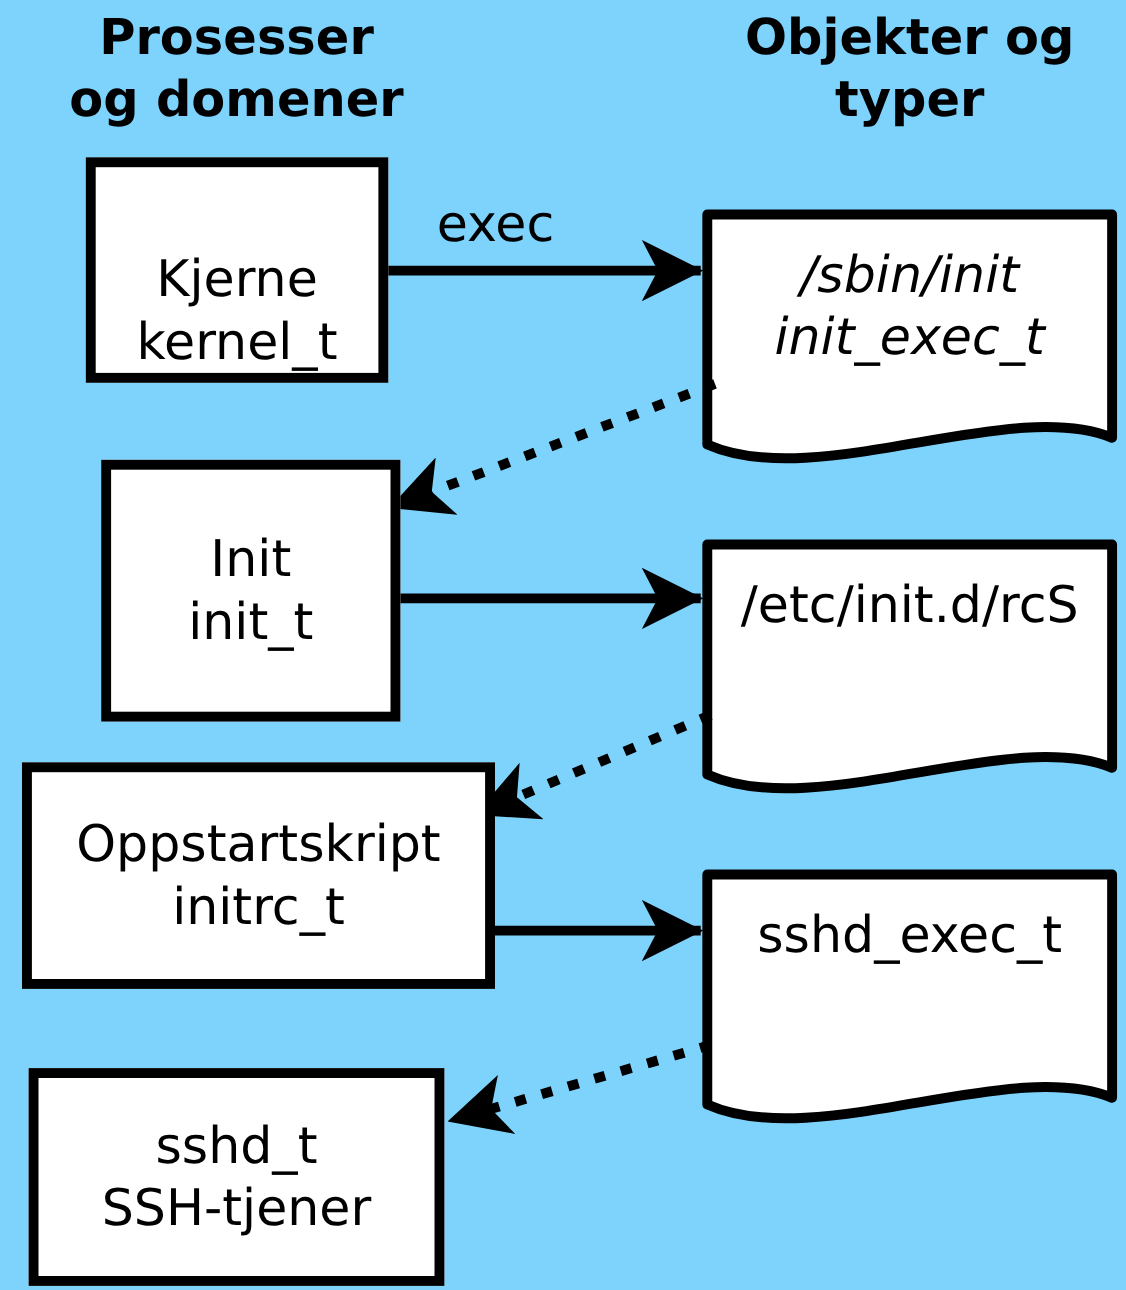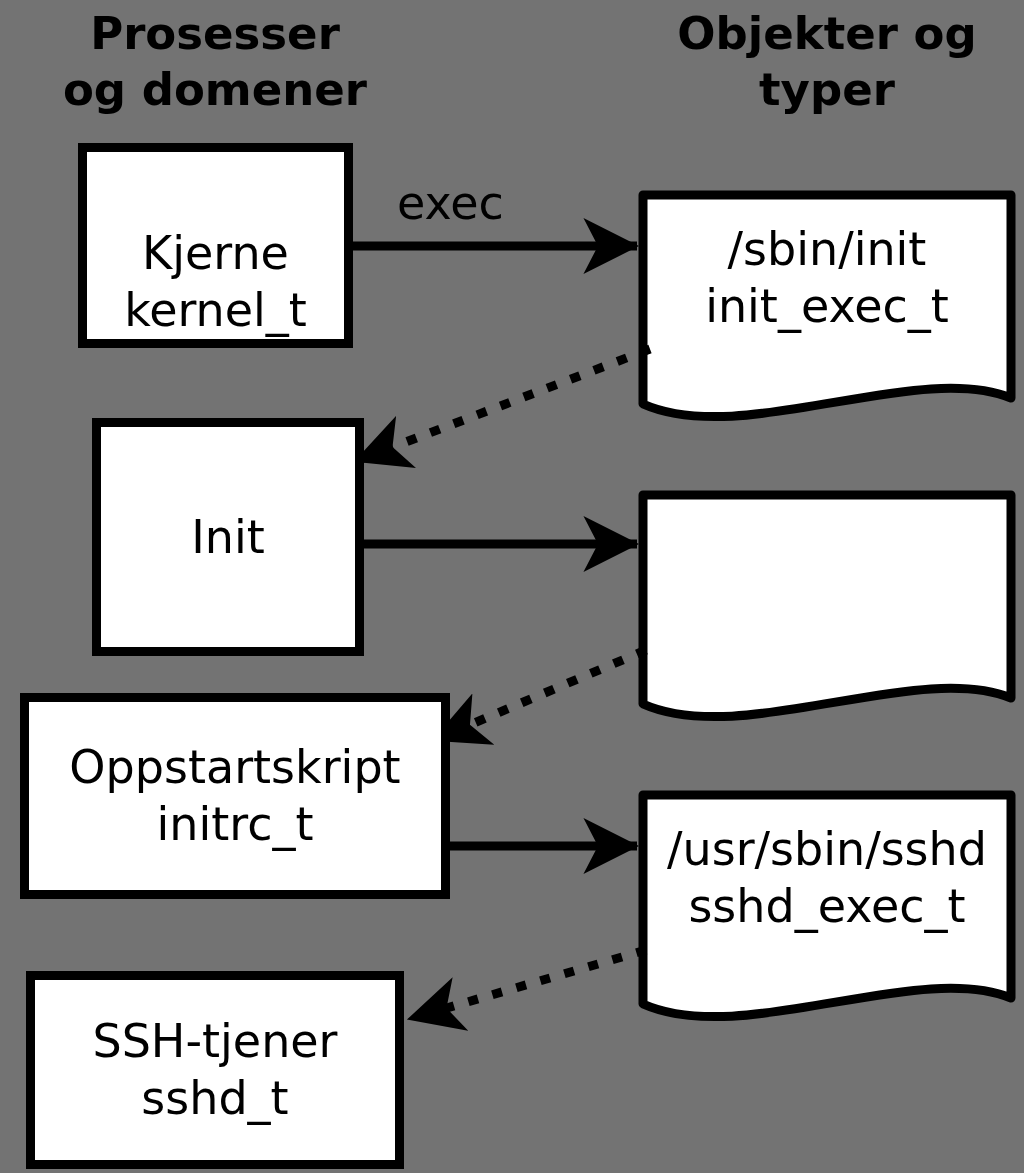--- a/index.html
+++ b/index.html
@@ -6,7 +6,7 @@
   .canvas{
     position:relative;
     width:1024px;height:1173px;
-    background:#737373;
+    background:#7dd3fc;
     font-family:"DejaVu Sans",sans-serif;
     color:#000000;
     overflow:hidden;

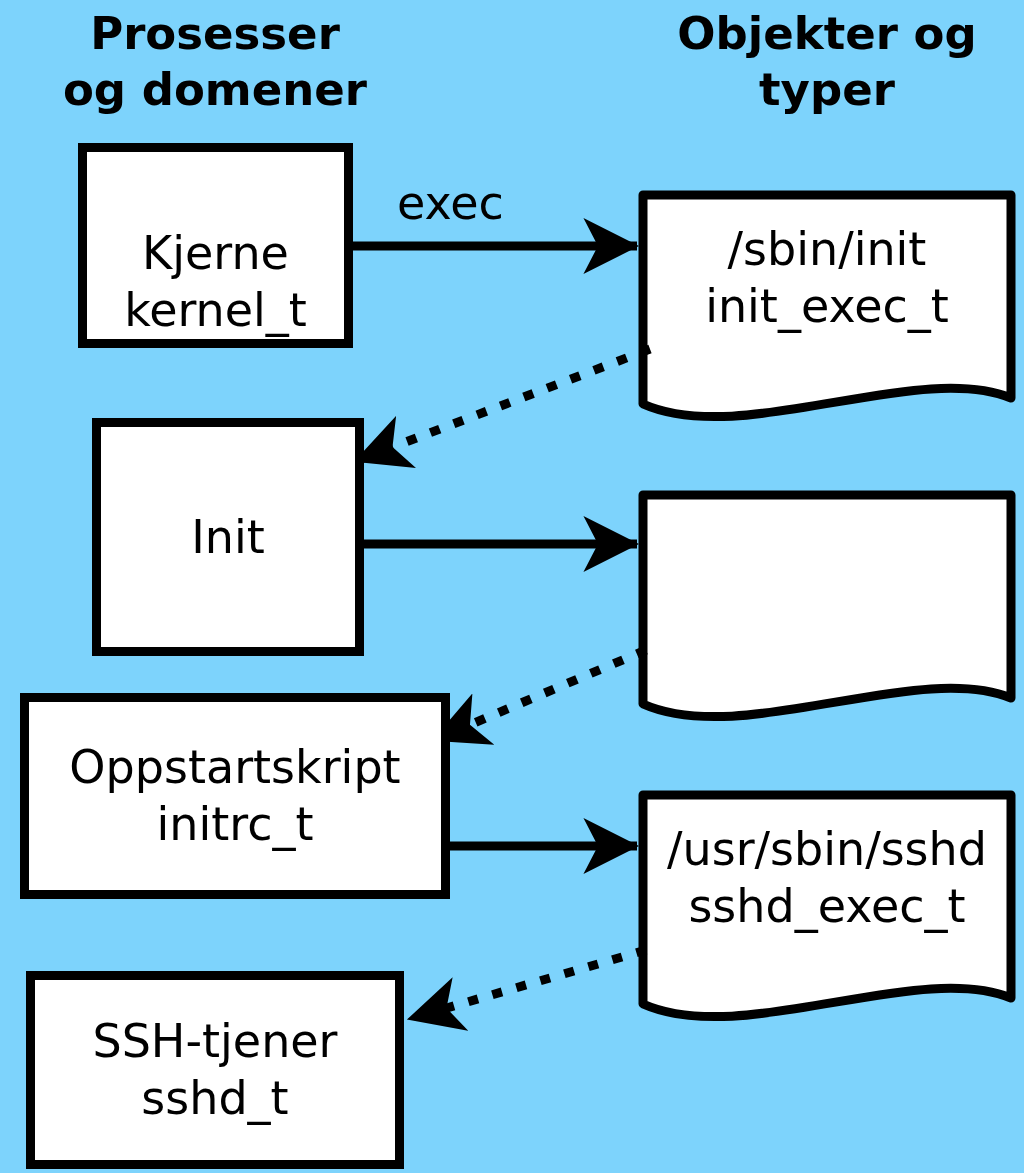--- a/index.html
+++ b/index.html
@@ -100,7 +100,7 @@
     <div>sshd_t</div>
   </div>
 
-  <div class="doc-label" style="left:643px;top:221px;">
+  <div class="doc-label" style="left:643px;top:221px;font-style:italic;">
     <div>/sbin/init</div>
     <div>init_exec_t</div>
   </div>

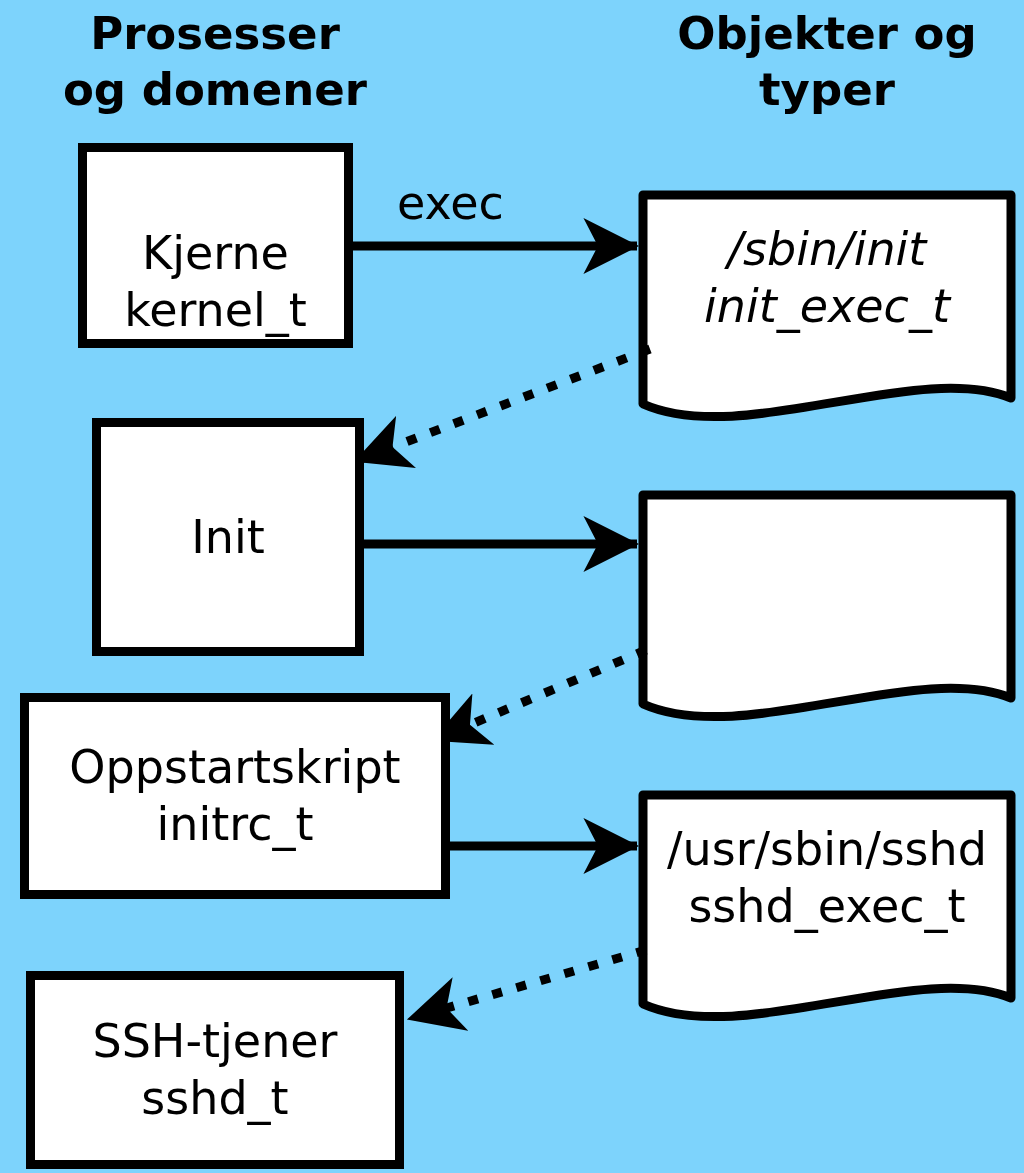--- a/index.html
+++ b/index.html
@@ -88,6 +88,7 @@
 
   <div class="proc-box" style="left:92px;top:418px;width:272px;height:238px;">
     <div>Init</div>
+    <div>init_t</div>
   </div>
 
   <div class="proc-box" style="left:0px;top:693px;width:430px;height:206px;margin-left:20px;">

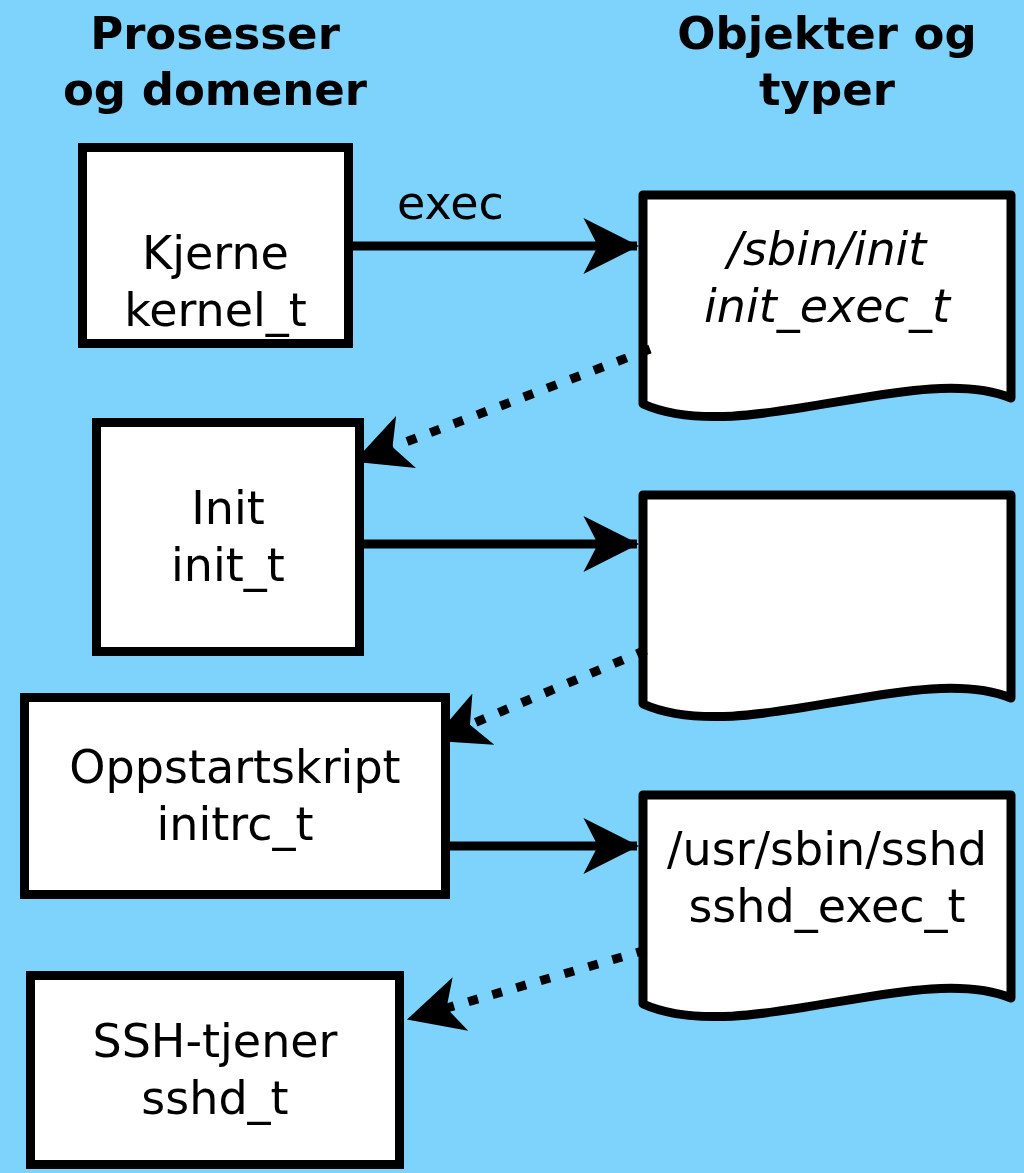--- a/index.html
+++ b/index.html
@@ -107,6 +107,7 @@
   </div>
 
   <div class="doc-label" style="left:643px;top:521px;">
+    <div>/etc/init.d/rcS</div>
   </div>
 
   <div class="doc-label" style="left:643px;top:821px;">

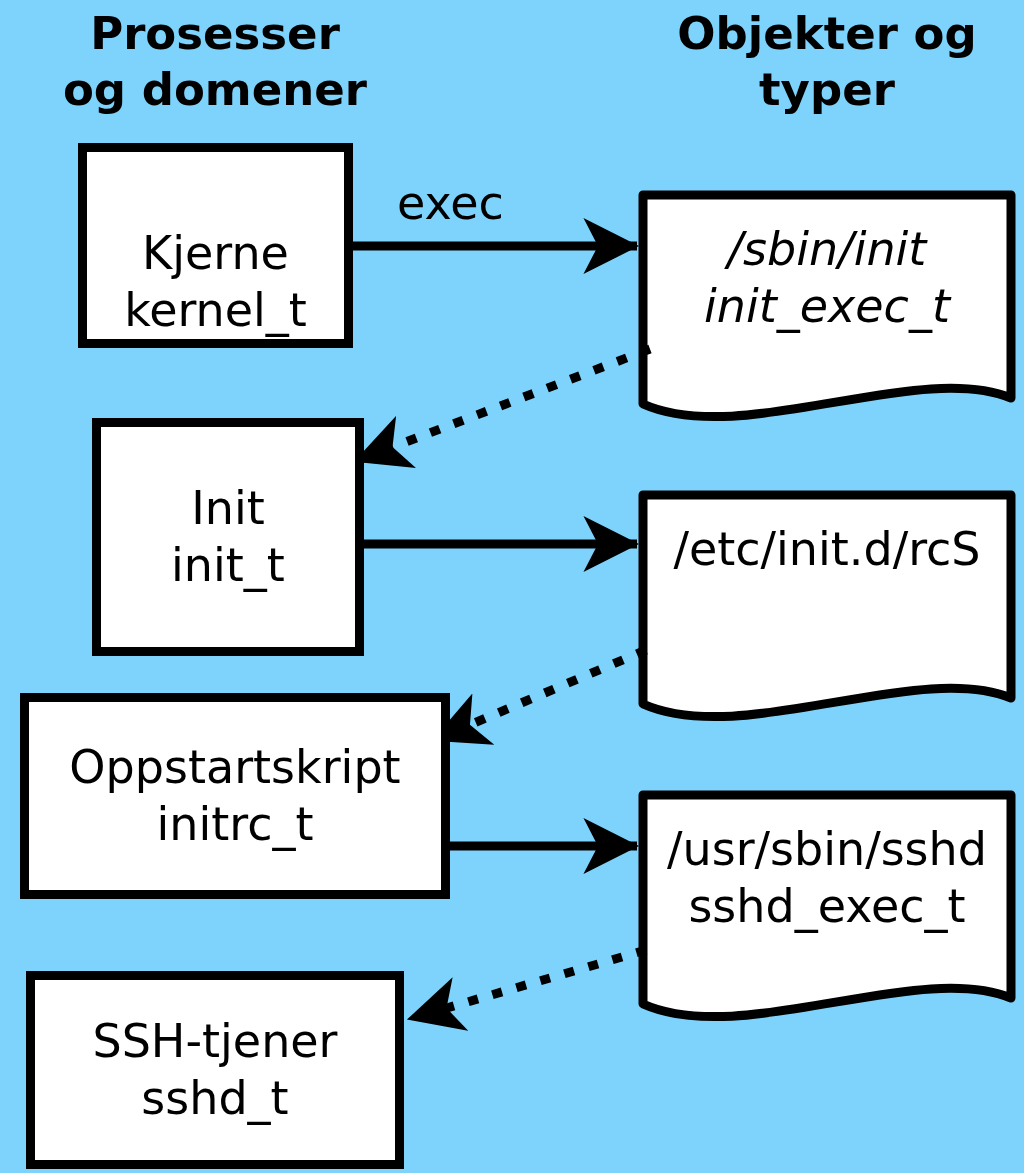--- a/index.html
+++ b/index.html
@@ -111,7 +111,6 @@
   </div>
 
   <div class="doc-label" style="left:643px;top:821px;">
-    <div>/usr/sbin/sshd</div>
     <div>sshd_exec_t</div>
   </div>
 

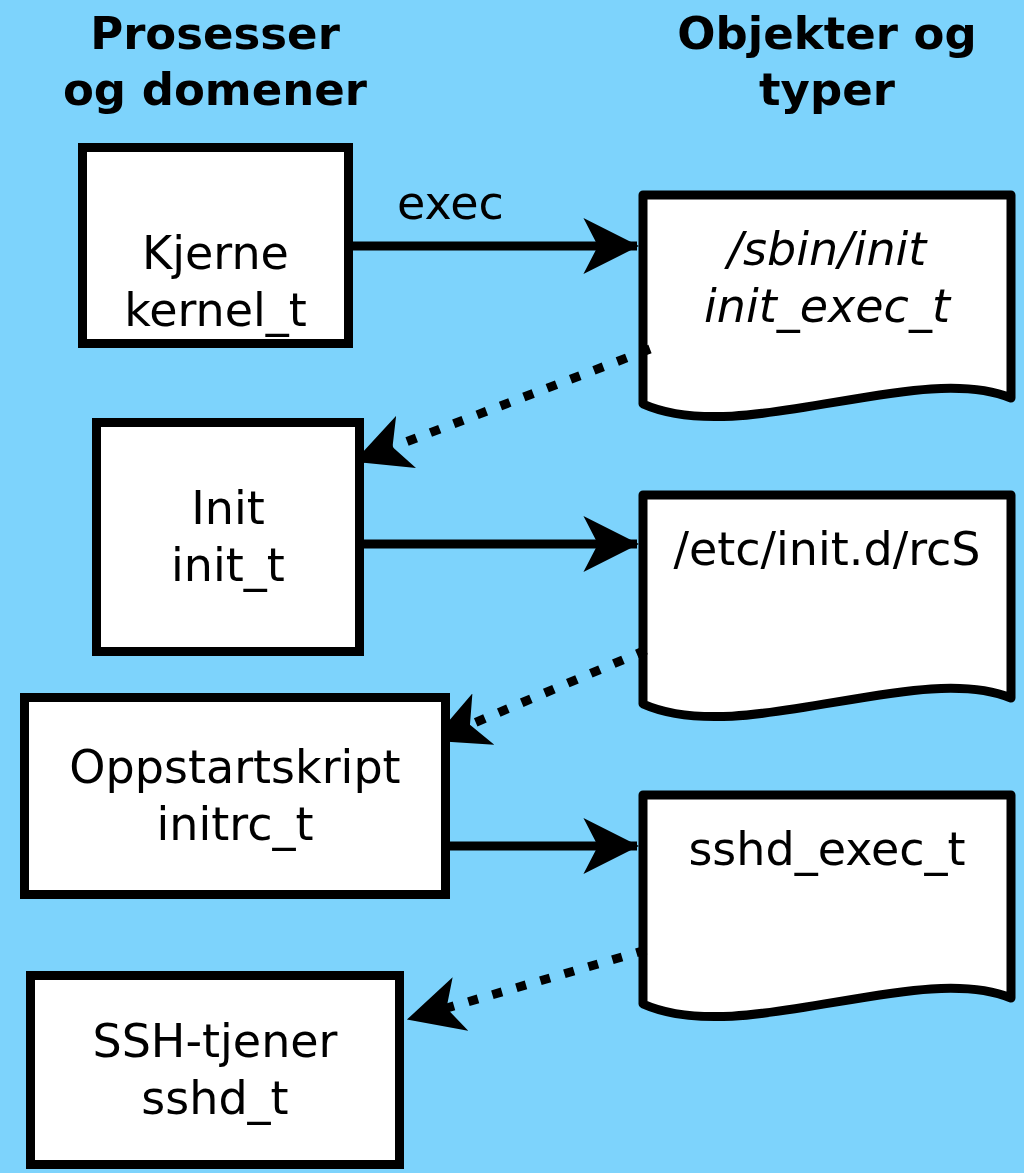--- a/index.html
+++ b/index.html
@@ -97,8 +97,8 @@
   </div>
 
   <div class="proc-box" style="left:26px;top:971px;width:378px;height:198px;">
+    <div>sshd_t</div>
     <div>SSH-tjener</div>
-    <div>sshd_t</div>
   </div>
 
   <div class="doc-label" style="left:643px;top:221px;font-style:italic;">

